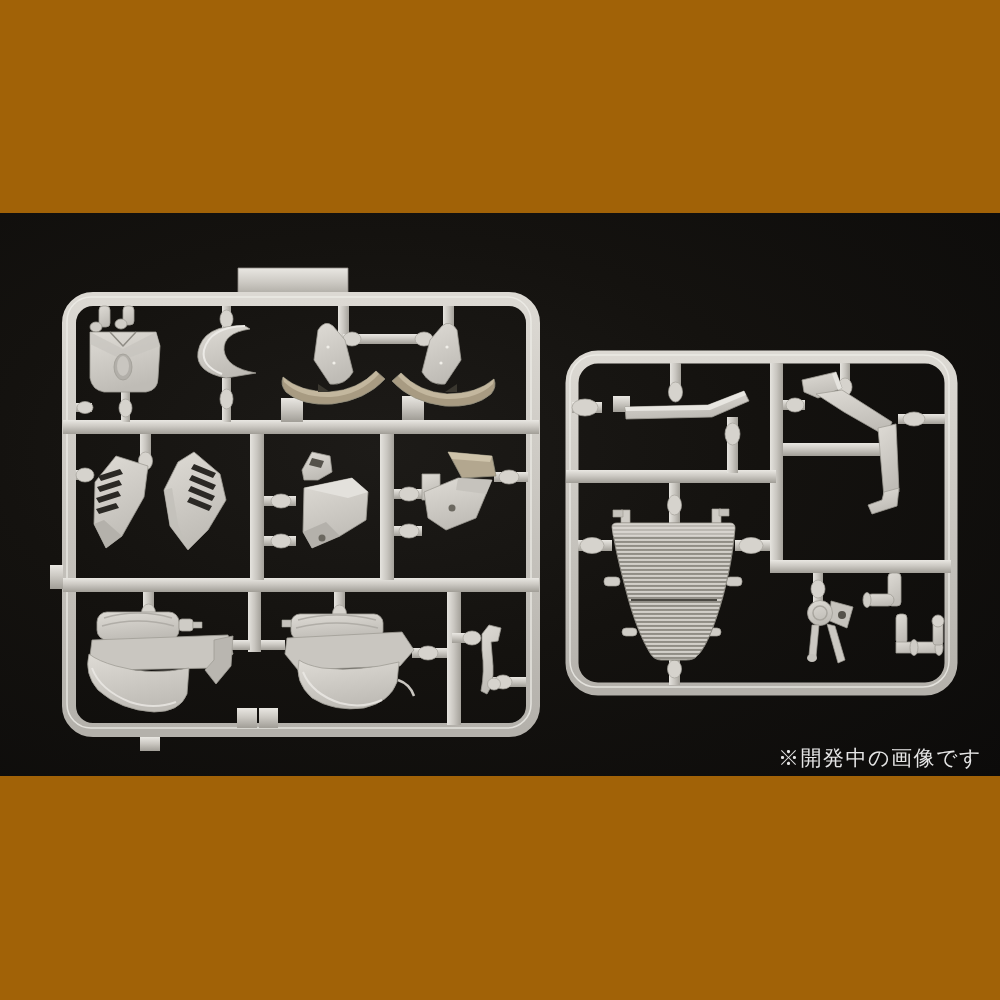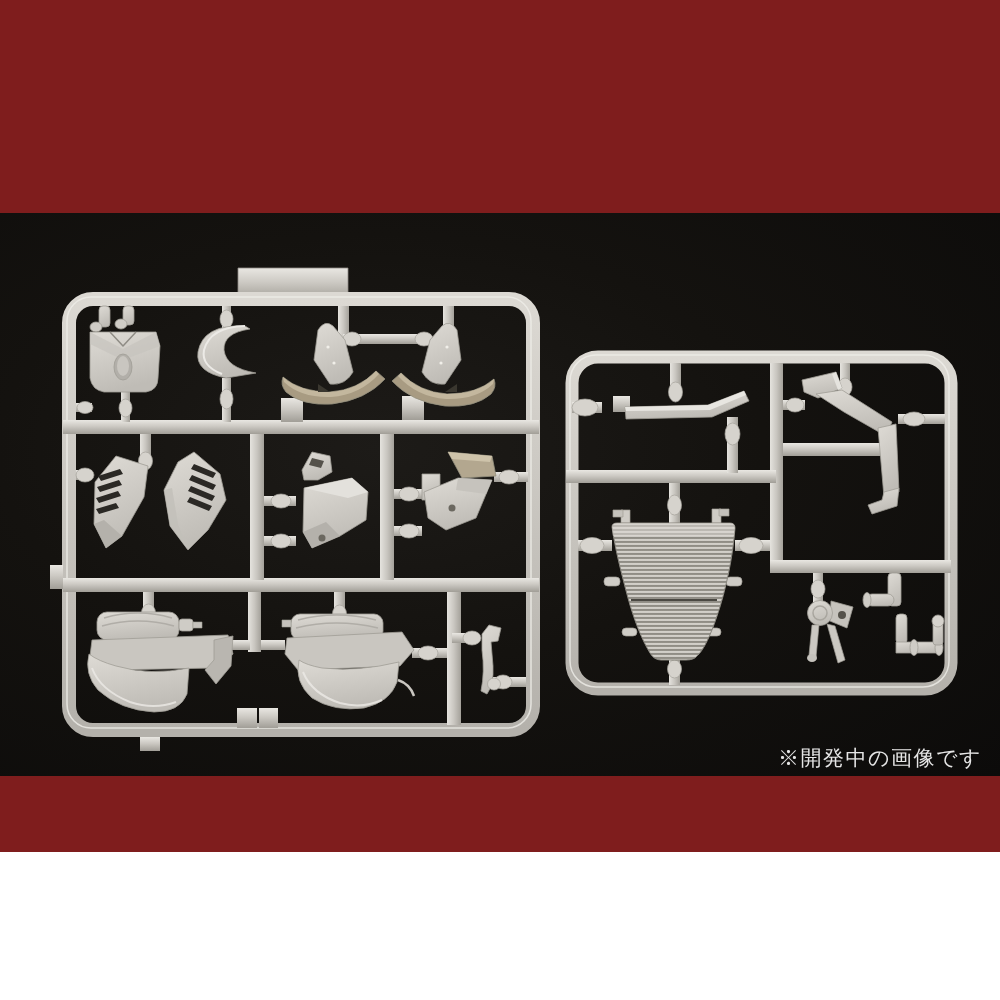--- a/index.html
+++ b/index.html
@@ -3,7 +3,7 @@
 <meta charset="utf-8">
 <style>
   html,body{margin:0;padding:0;background:#ffffff;}
-  .stage{position:relative;width:1000px;height:852px;background:#7f1d1d;overflow:hidden;
+  .stage{position:relative;width:1000px;height:1000px;background:#a16207;overflow:hidden;
          font-family:"Liberation Sans", sans-serif;}
   .photo-band{position:absolute;left:0;top:213px;width:1000px;height:563px;}
   .photo-band svg{display:block;width:100%;height:100%;}

